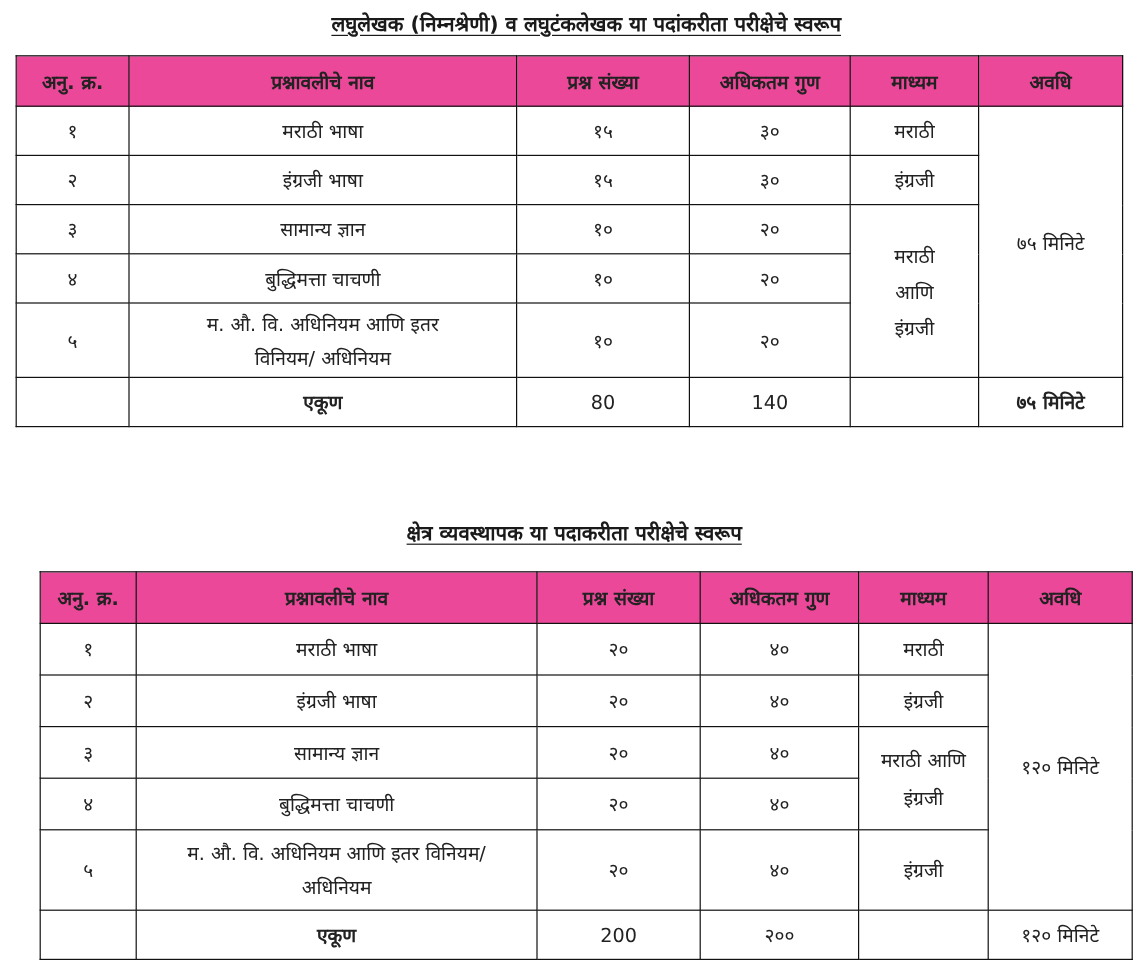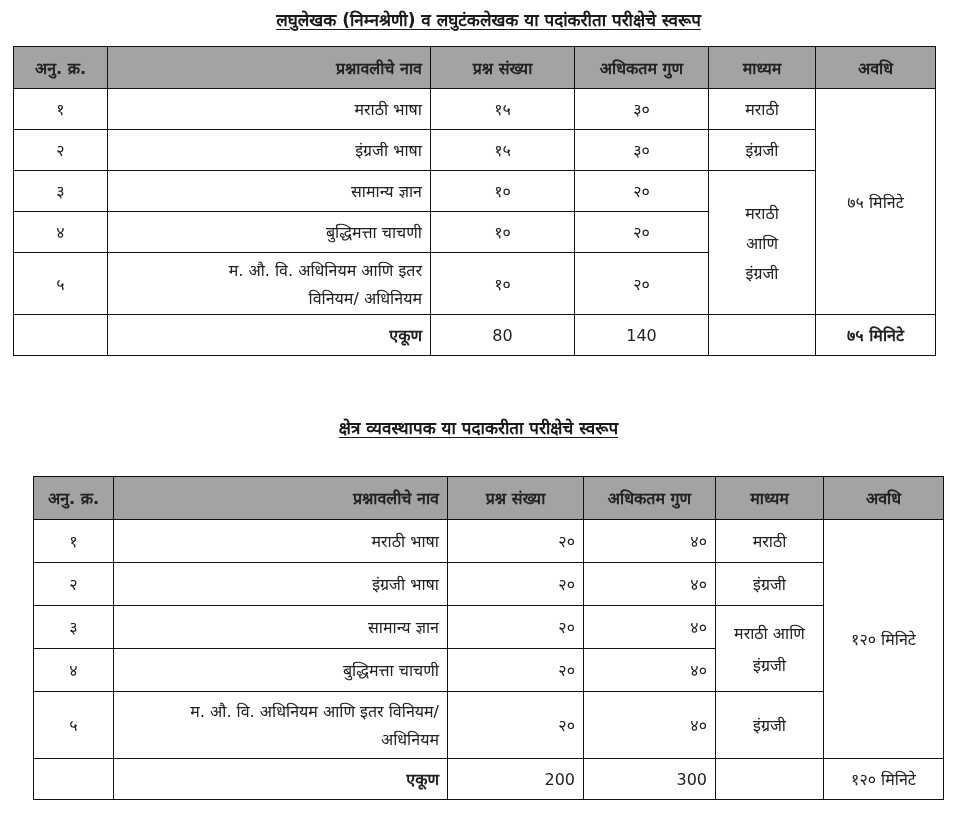--- a/index.html
+++ b/index.html
@@ -22,7 +22,7 @@
       font-size: 16px; padding: 0 8px; vertical-align: middle;
       font-weight: normal; color: #222;
     }
-    th { background: #a3a3a3; font-weight: bold; height: 41px; }
+    th { background: #ec4899; font-weight: bold; height: 41px; }
     .c { text-align: center; }
     .l { text-align: right; }
     .bold { font-weight: bold; margin-top: 32px; }

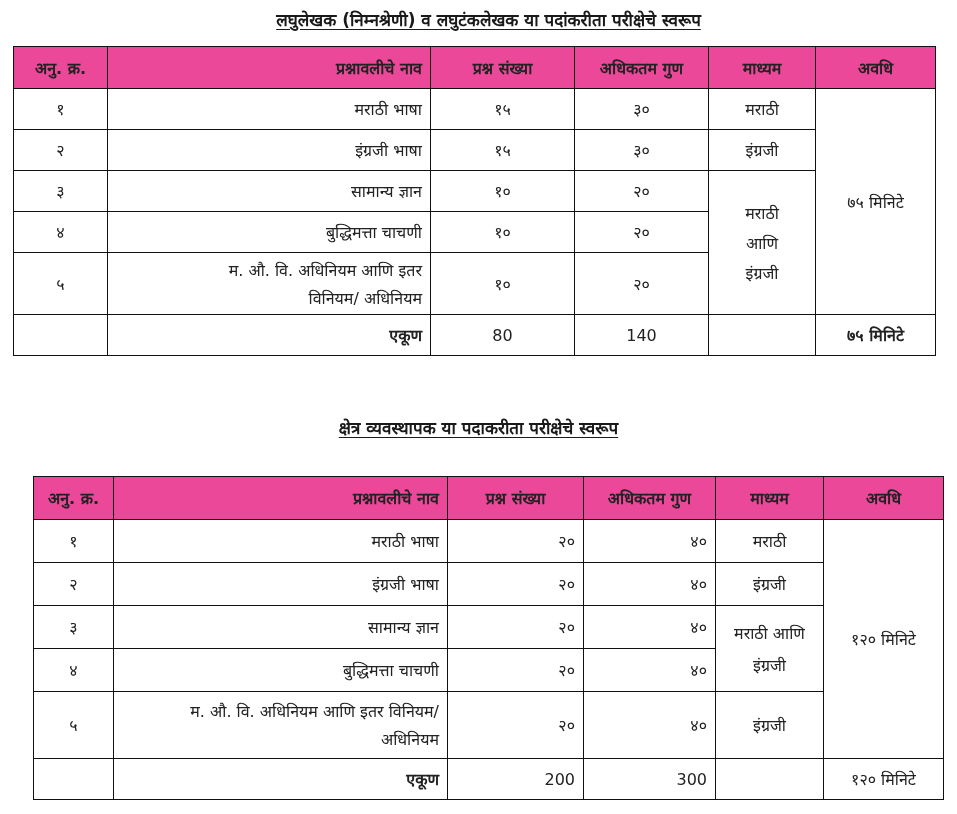--- a/index.html
+++ b/index.html
@@ -24,7 +24,7 @@
     }
     th { background: #ec4899; font-weight: bold; height: 41px; }
     .c { text-align: center; }
-    .l { text-align: right; }
+    .l { text-align: center; }
     .bold { font-weight: bold; margin-top: 32px; }
 
     #table1 { left: 13px; top: 46px; width: 922px; }

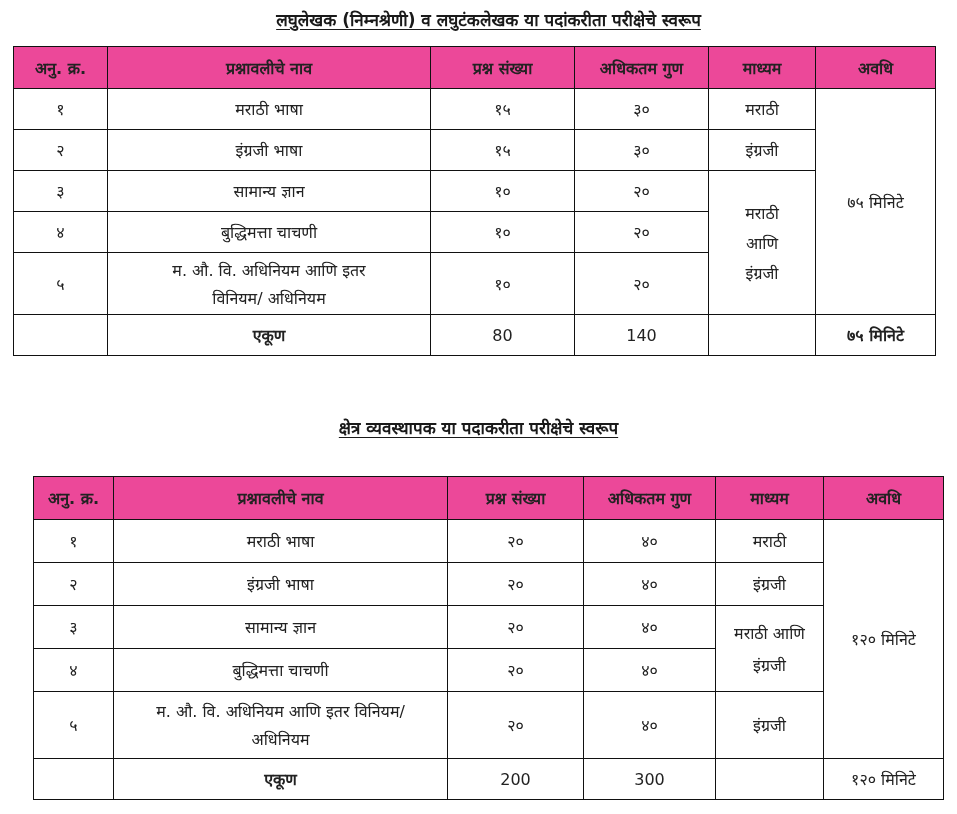--- a/index.html
+++ b/index.html
@@ -14,7 +14,7 @@
       text-underline-offset: 3px; color: #1a1a1a;
     }
     #t1-title { top: 8px; left: 10px; }
-    #t2-title { top: 416px; left: 0px; }
+    #t2-title { top: 432px; left: 0px; }
 
     table { position: absolute; border-collapse: collapse; table-layout: fixed; }
     td, th {

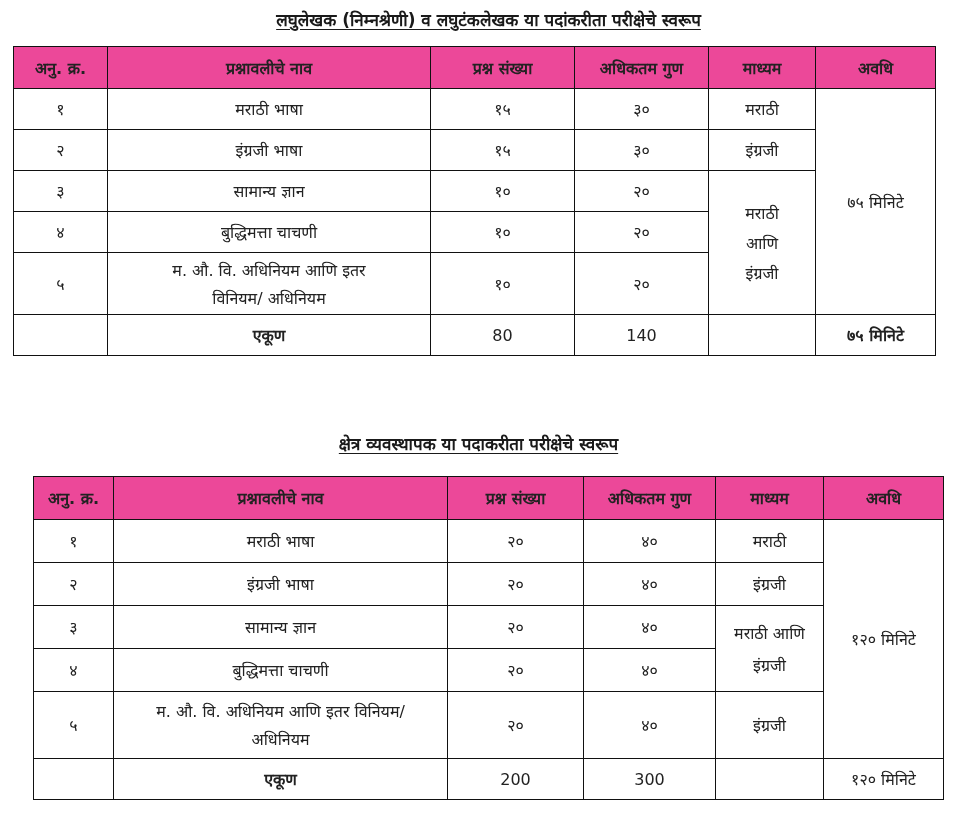--- a/index.html
+++ b/index.html
@@ -179,7 +179,7 @@
     <td class="c"></td>
     <td class="l bold">एकूण</td>
     <td class="l">200</td>
-    <td class="l">300</td>
+    <td class="l">२००</td>
     <td class="c"></td>
     <td class="c">१२० मिनिटे</td>
   </tr>

